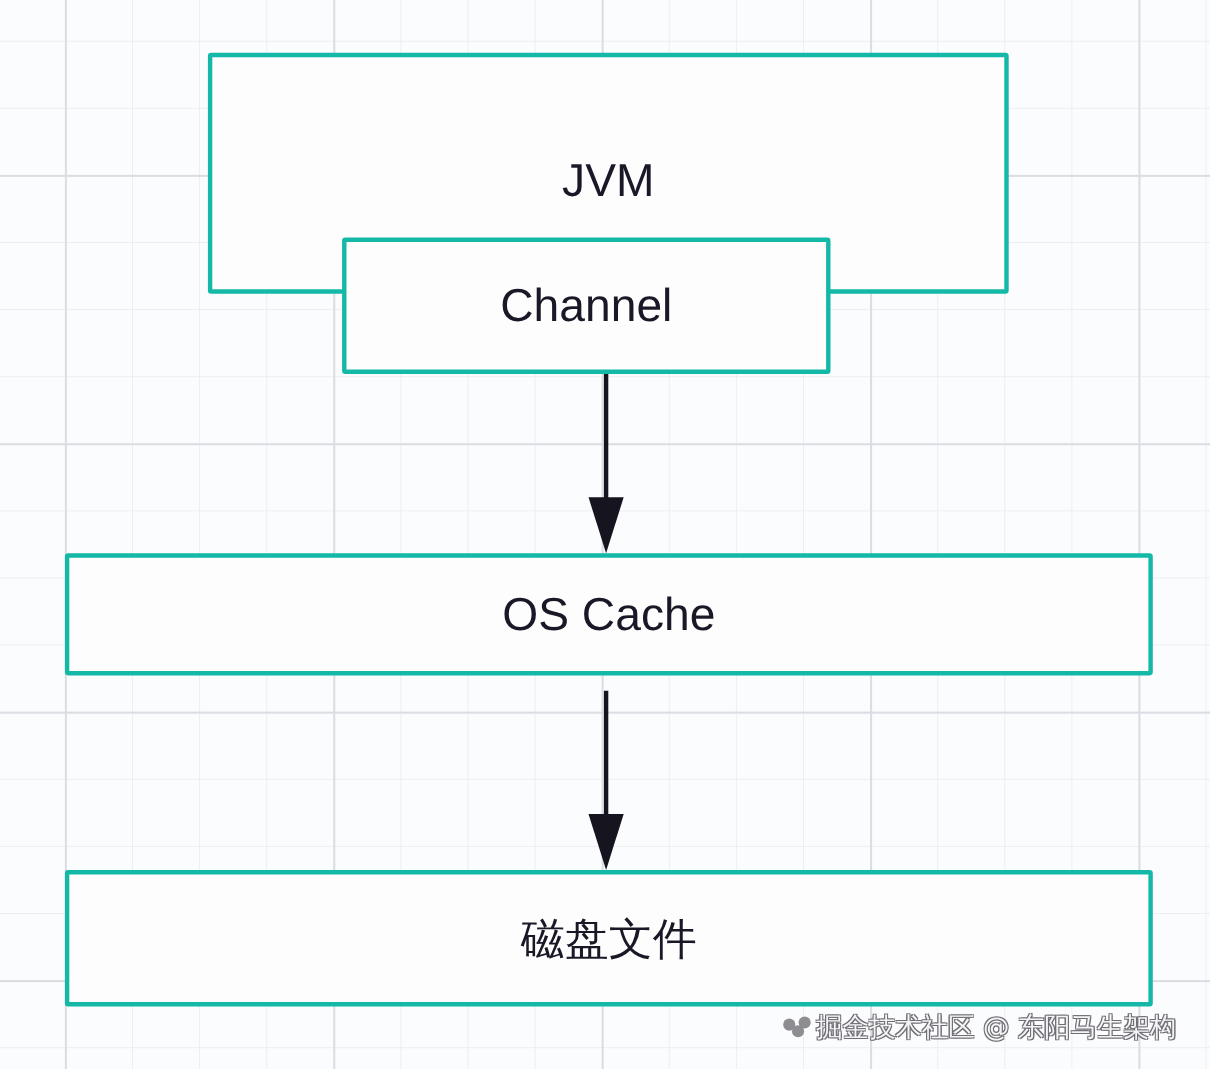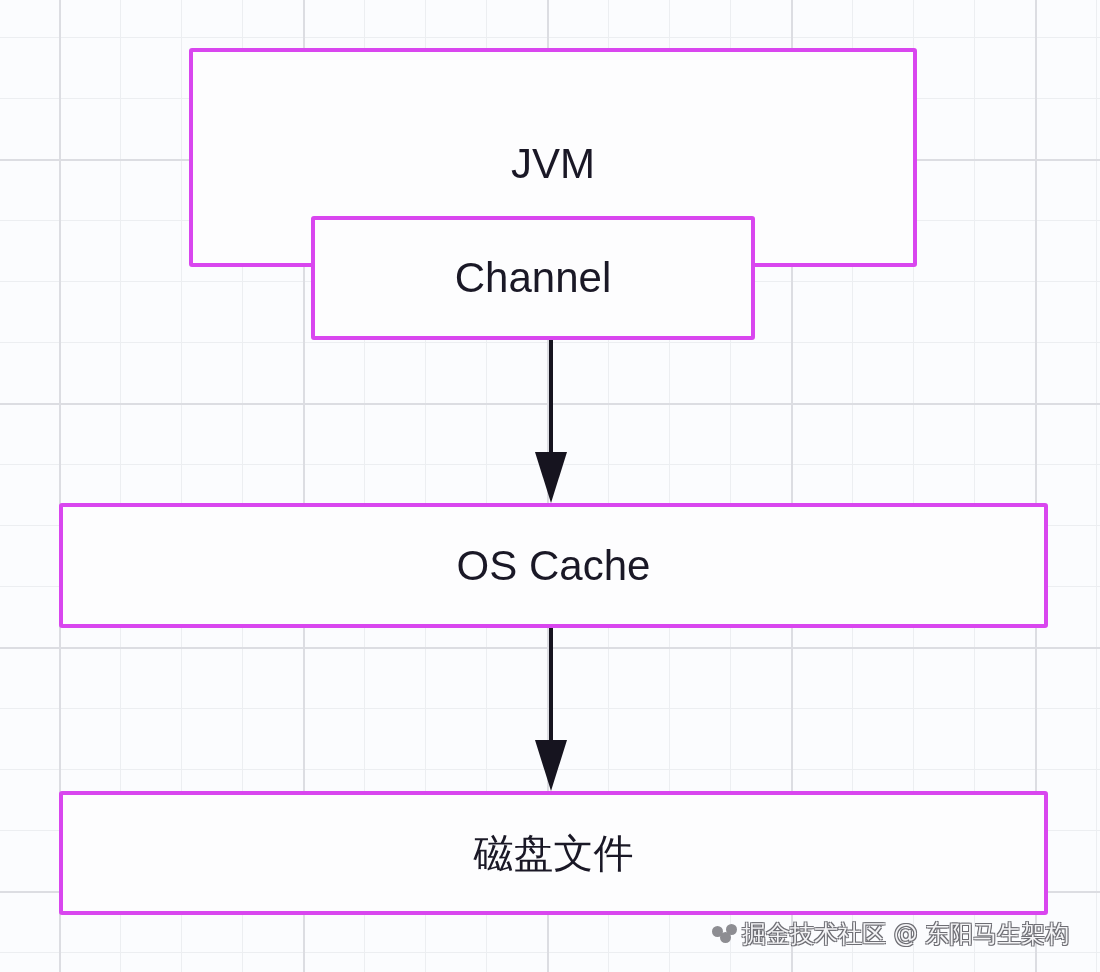--- a/index.html
+++ b/index.html
@@ -17,7 +17,7 @@
   }
   .box {
     position:absolute; box-sizing:border-box;
-    border:4px solid #d946ef; border-radius:3px;
+    border:4px solid #14b8a6; border-radius:3px;
     background:#fdfdfe;
     color:#1a1826;
     display:flex; align-items:center; justify-content:center;

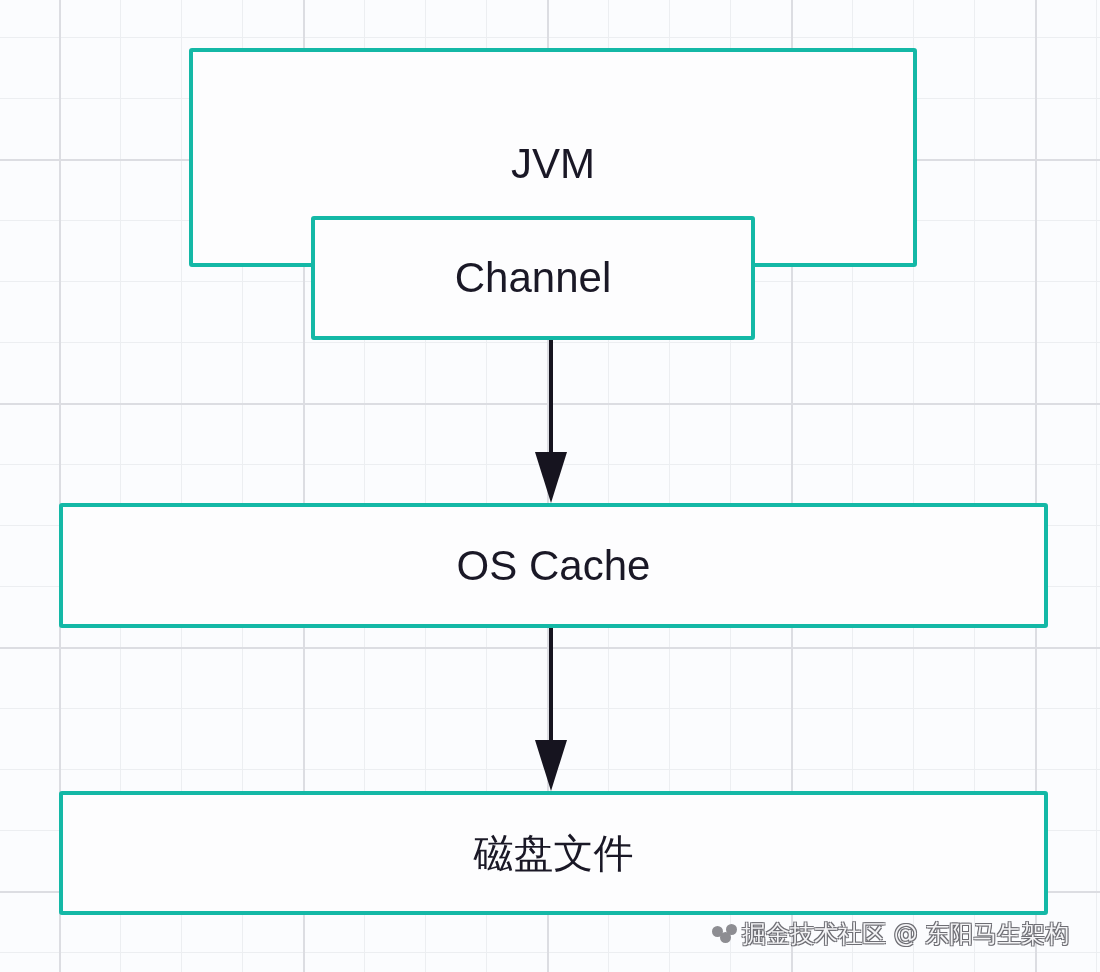--- a/index.html
+++ b/index.html
@@ -26,7 +26,7 @@
   #jvm { left:189px; top:48px; width:728px; height:219px; align-items:flex-start; }
   #jvm .lbl { margin-top:88px; }
   #channel { left:311px; top:216px; width:444px; height:124px; }
-  #oscache { left:59px; top:503px; width:989px; height:125px; }
+  #oscache { left:59px; top:503px; width:989px; height:111px; }
   #disk { left:59px; top:791px; width:989px; height:124px; font-family:"DejaVu Sans", sans-serif; font-size:40px; }
   svg.arrows { position:absolute; left:0; top:0; width:1100px; height:972px; pointer-events:none; }
   .wm {

